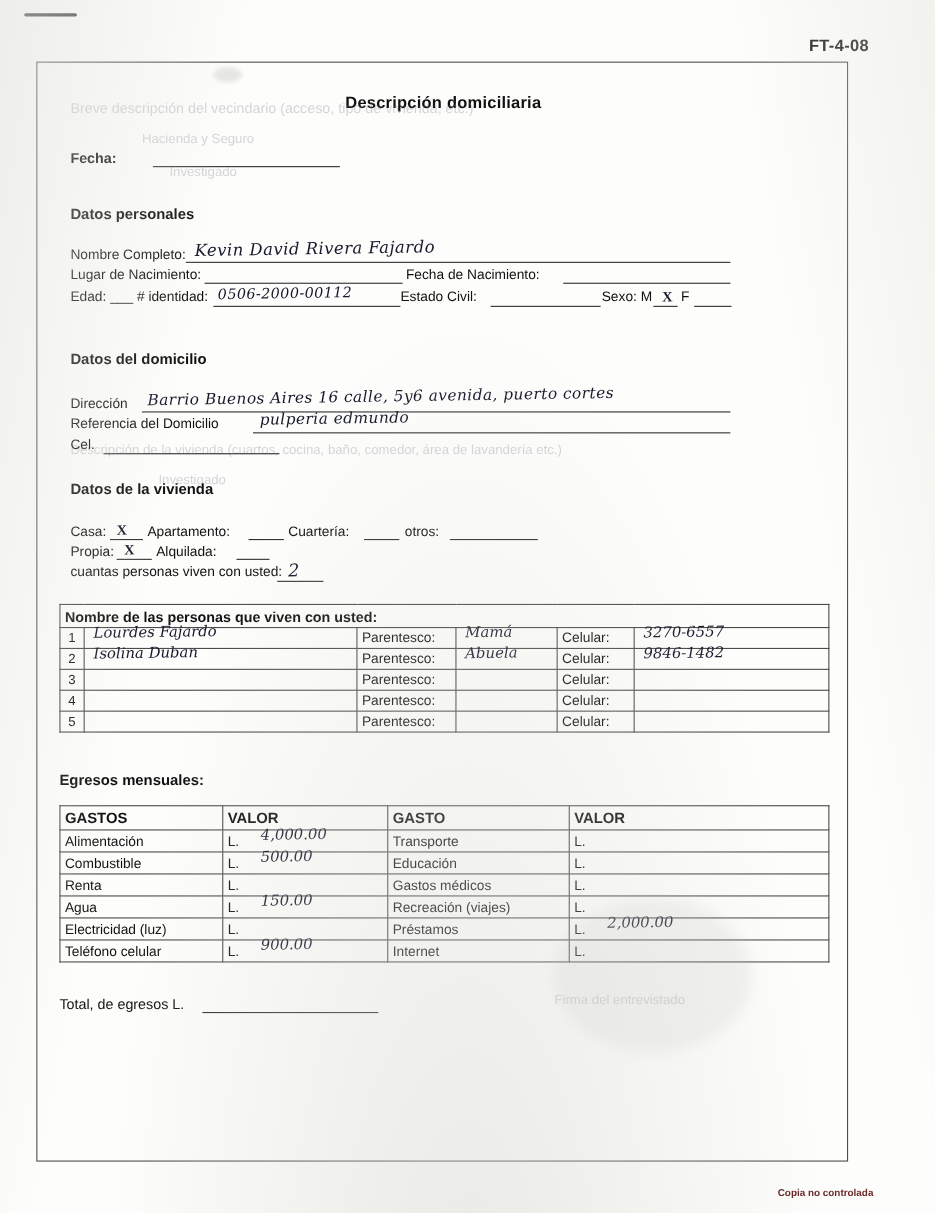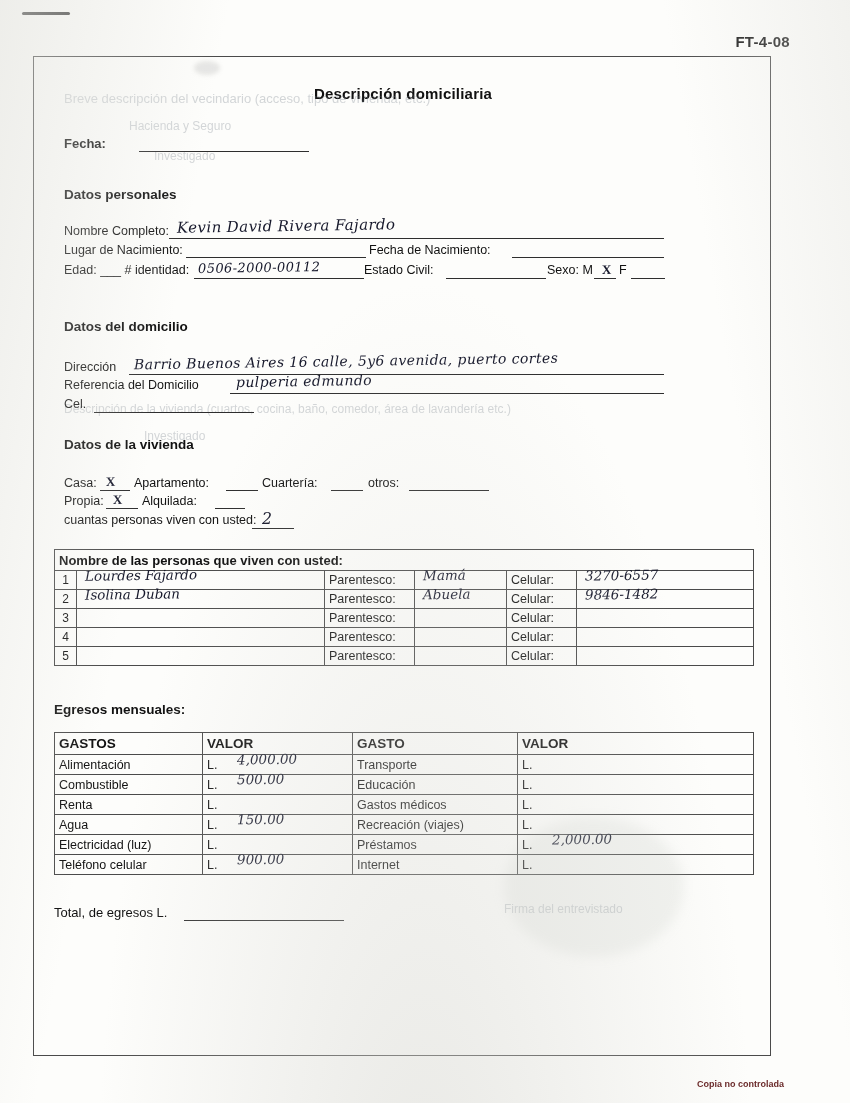--- a/index.html
+++ b/index.html
@@ -154,7 +154,7 @@
   }
   .foot {
     position: absolute;
-    right: 66px;
+    right: 56px;
     bottom: 14px;
     font-size: 9px;
     font-weight: bold;

